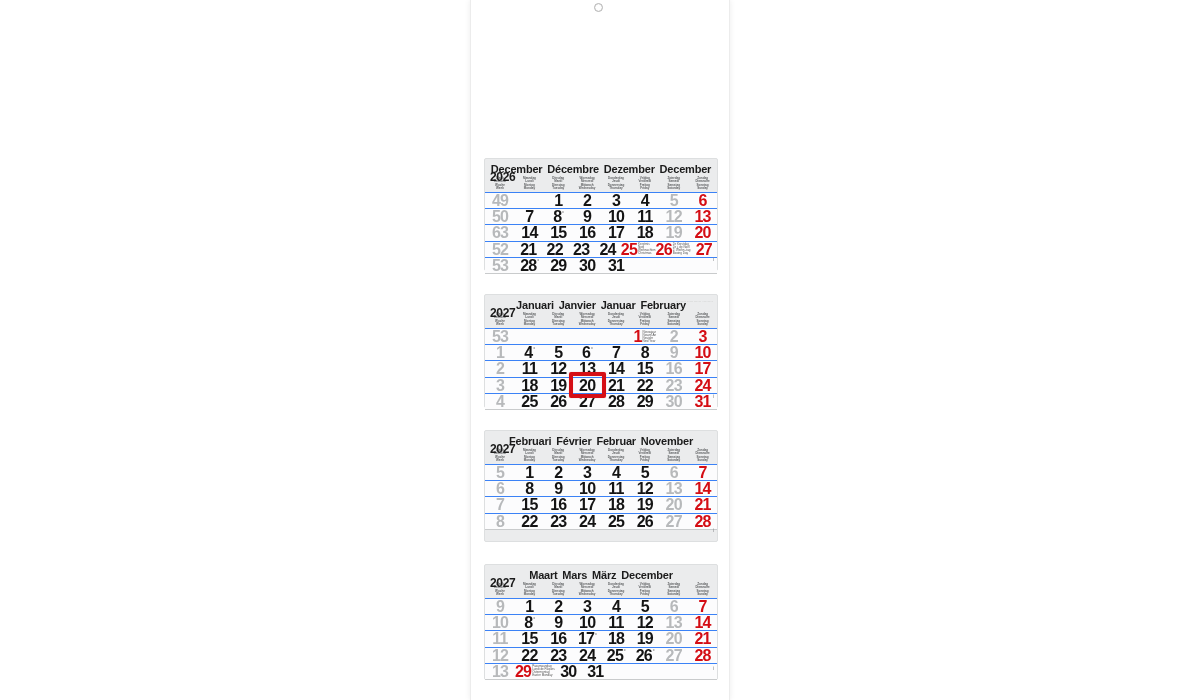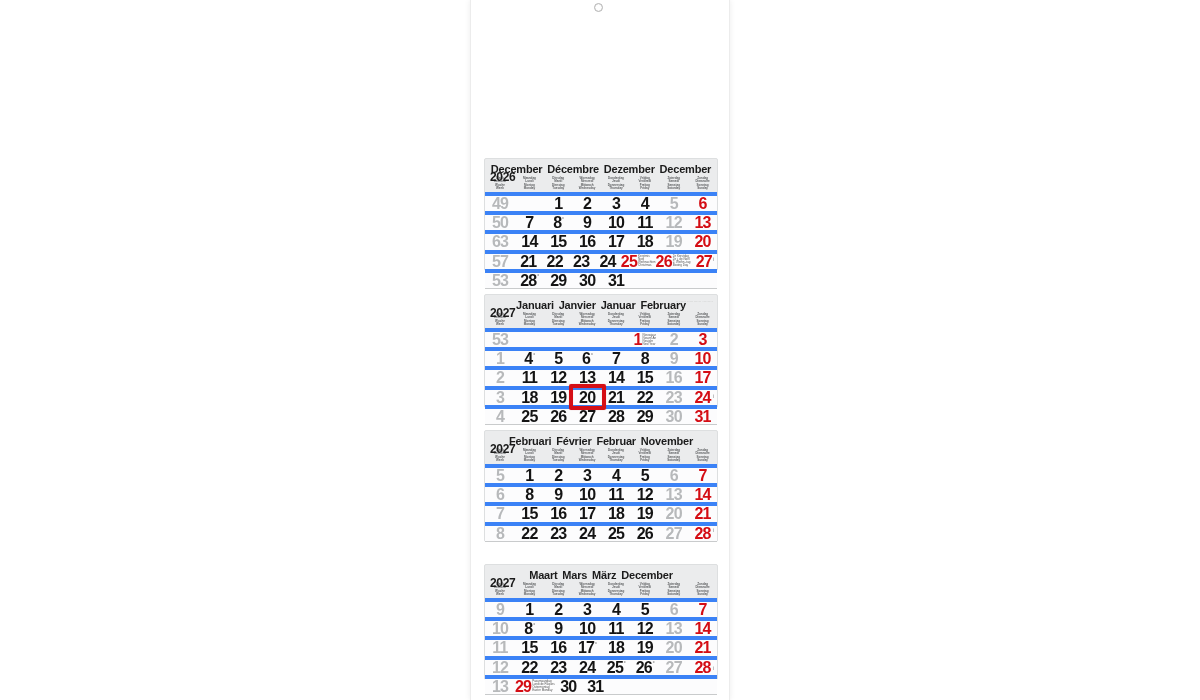--- a/index.html
+++ b/index.html
@@ -50,7 +50,7 @@
   .wrow{
     display:grid;grid-template-columns:30px repeat(7,1fr);
     height:15.2px;align-items:center;
-    border-top:4px solid #3b82f6;background:#fcfcfd;
+    border-top:1px solid #3b82f6;background:#fcfcfd;
   }
   .cell{
     position:relative;text-align:center;font-weight:700;

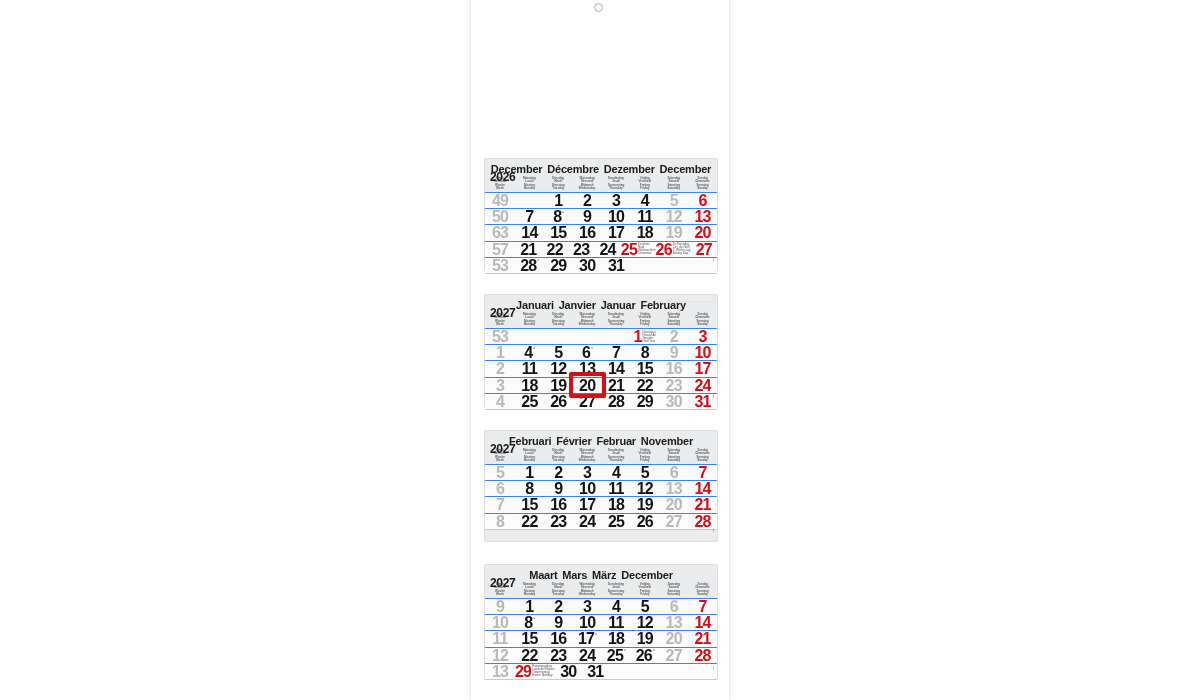--- a/index.html
+++ b/index.html
@@ -218,7 +218,7 @@
             </div>
           </div>
           <div class="wrow">
-            <div class="cell k-w">57</div>
+            <div class="cell k-w">52</div>
             <div class="cell k-b">
               <span>21</span>
             </div>

